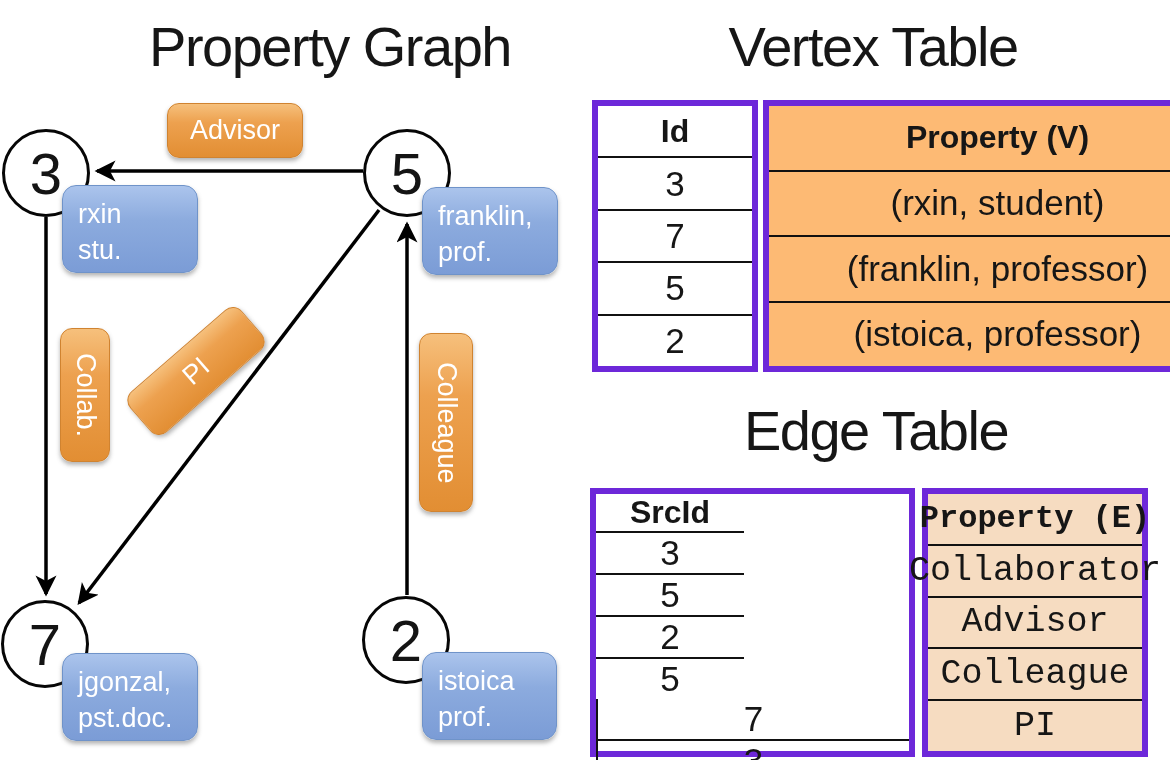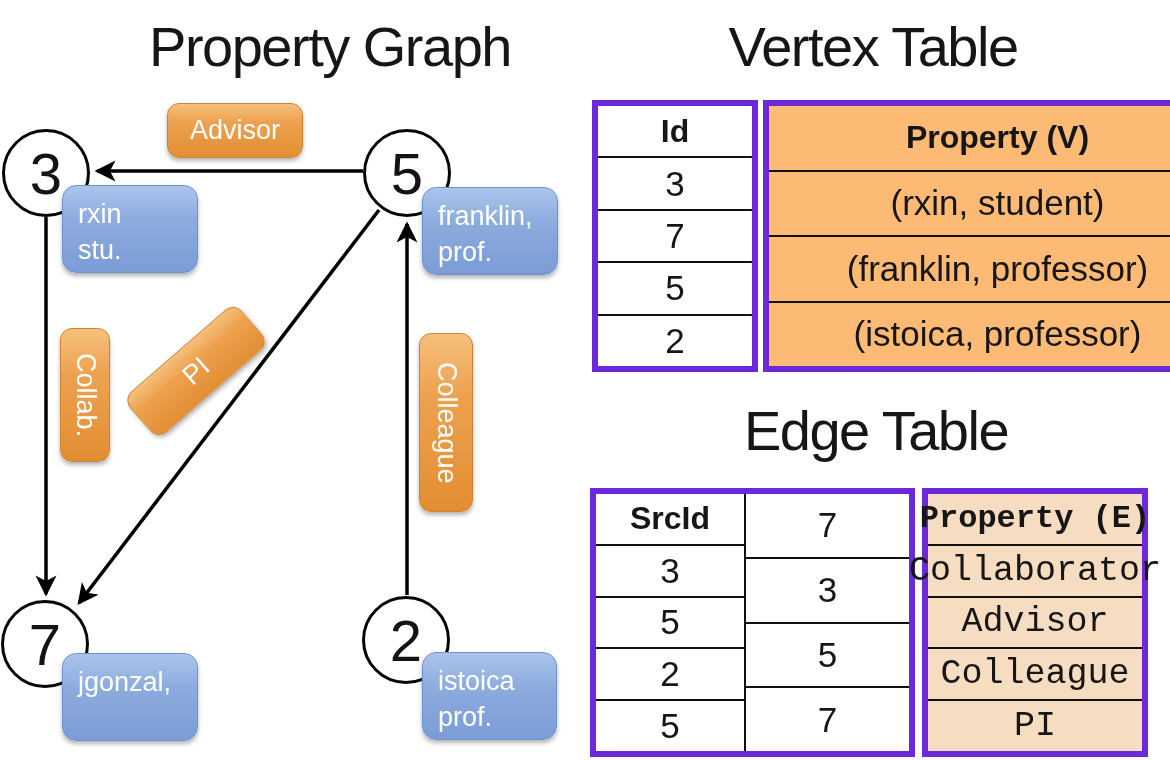--- a/index.html
+++ b/index.html
@@ -70,7 +70,7 @@
   #vt-prop { left:763px; top:100px; width:469px; height:272px; background:#fdba74; }
 
   #et-ids  { left:590px; top:488px; width:325px; height:269px; background:#fff;
-             flex-direction:row;text-align:right; }
+             flex-direction:column;text-align:right; }
   .et-col  { display:flex; flex-direction:column; }
   #et-src  { width:148px; }
   #et-dst  { flex:1; border-left:2.5px solid #111; }

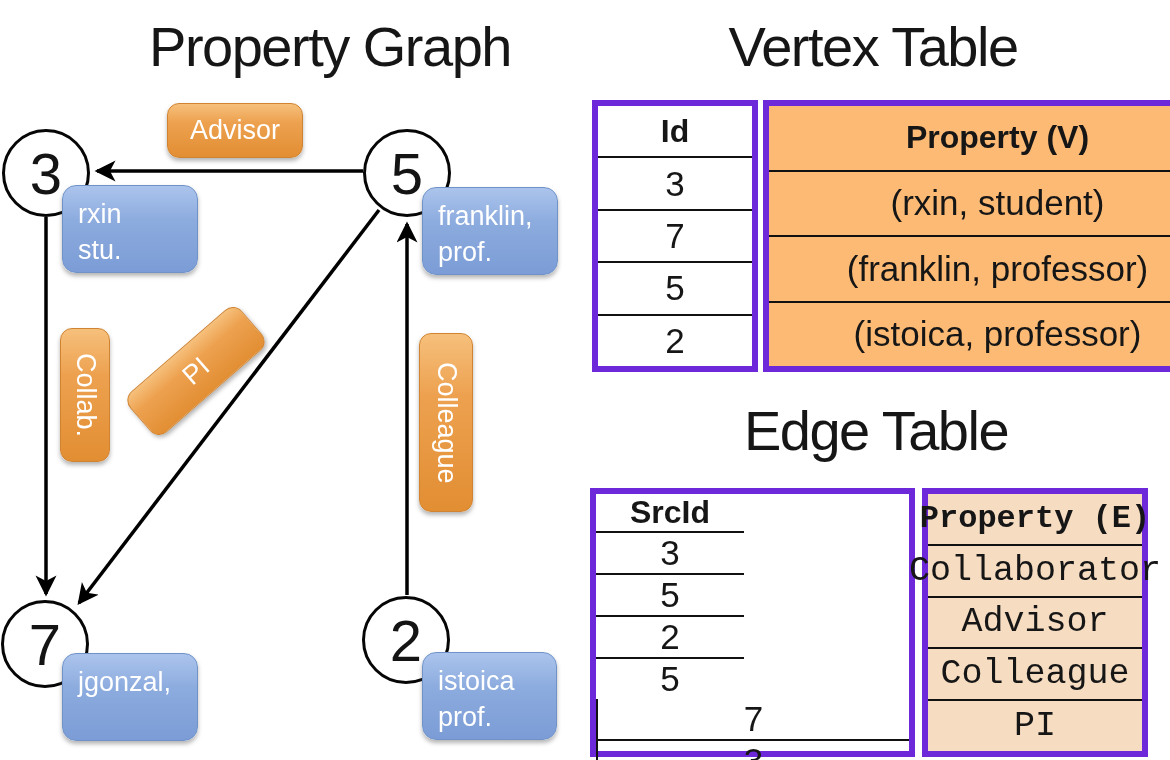--- a/index.html
+++ b/index.html
@@ -113,6 +113,7 @@
   </div>
   <div class="vprop" id="vprop-7">
     <div>jgonzal,</div>
+    <div>pst.doc.</div>
   </div>
   <div class="vprop" id="vprop-2">
     <div>istoica</div>

